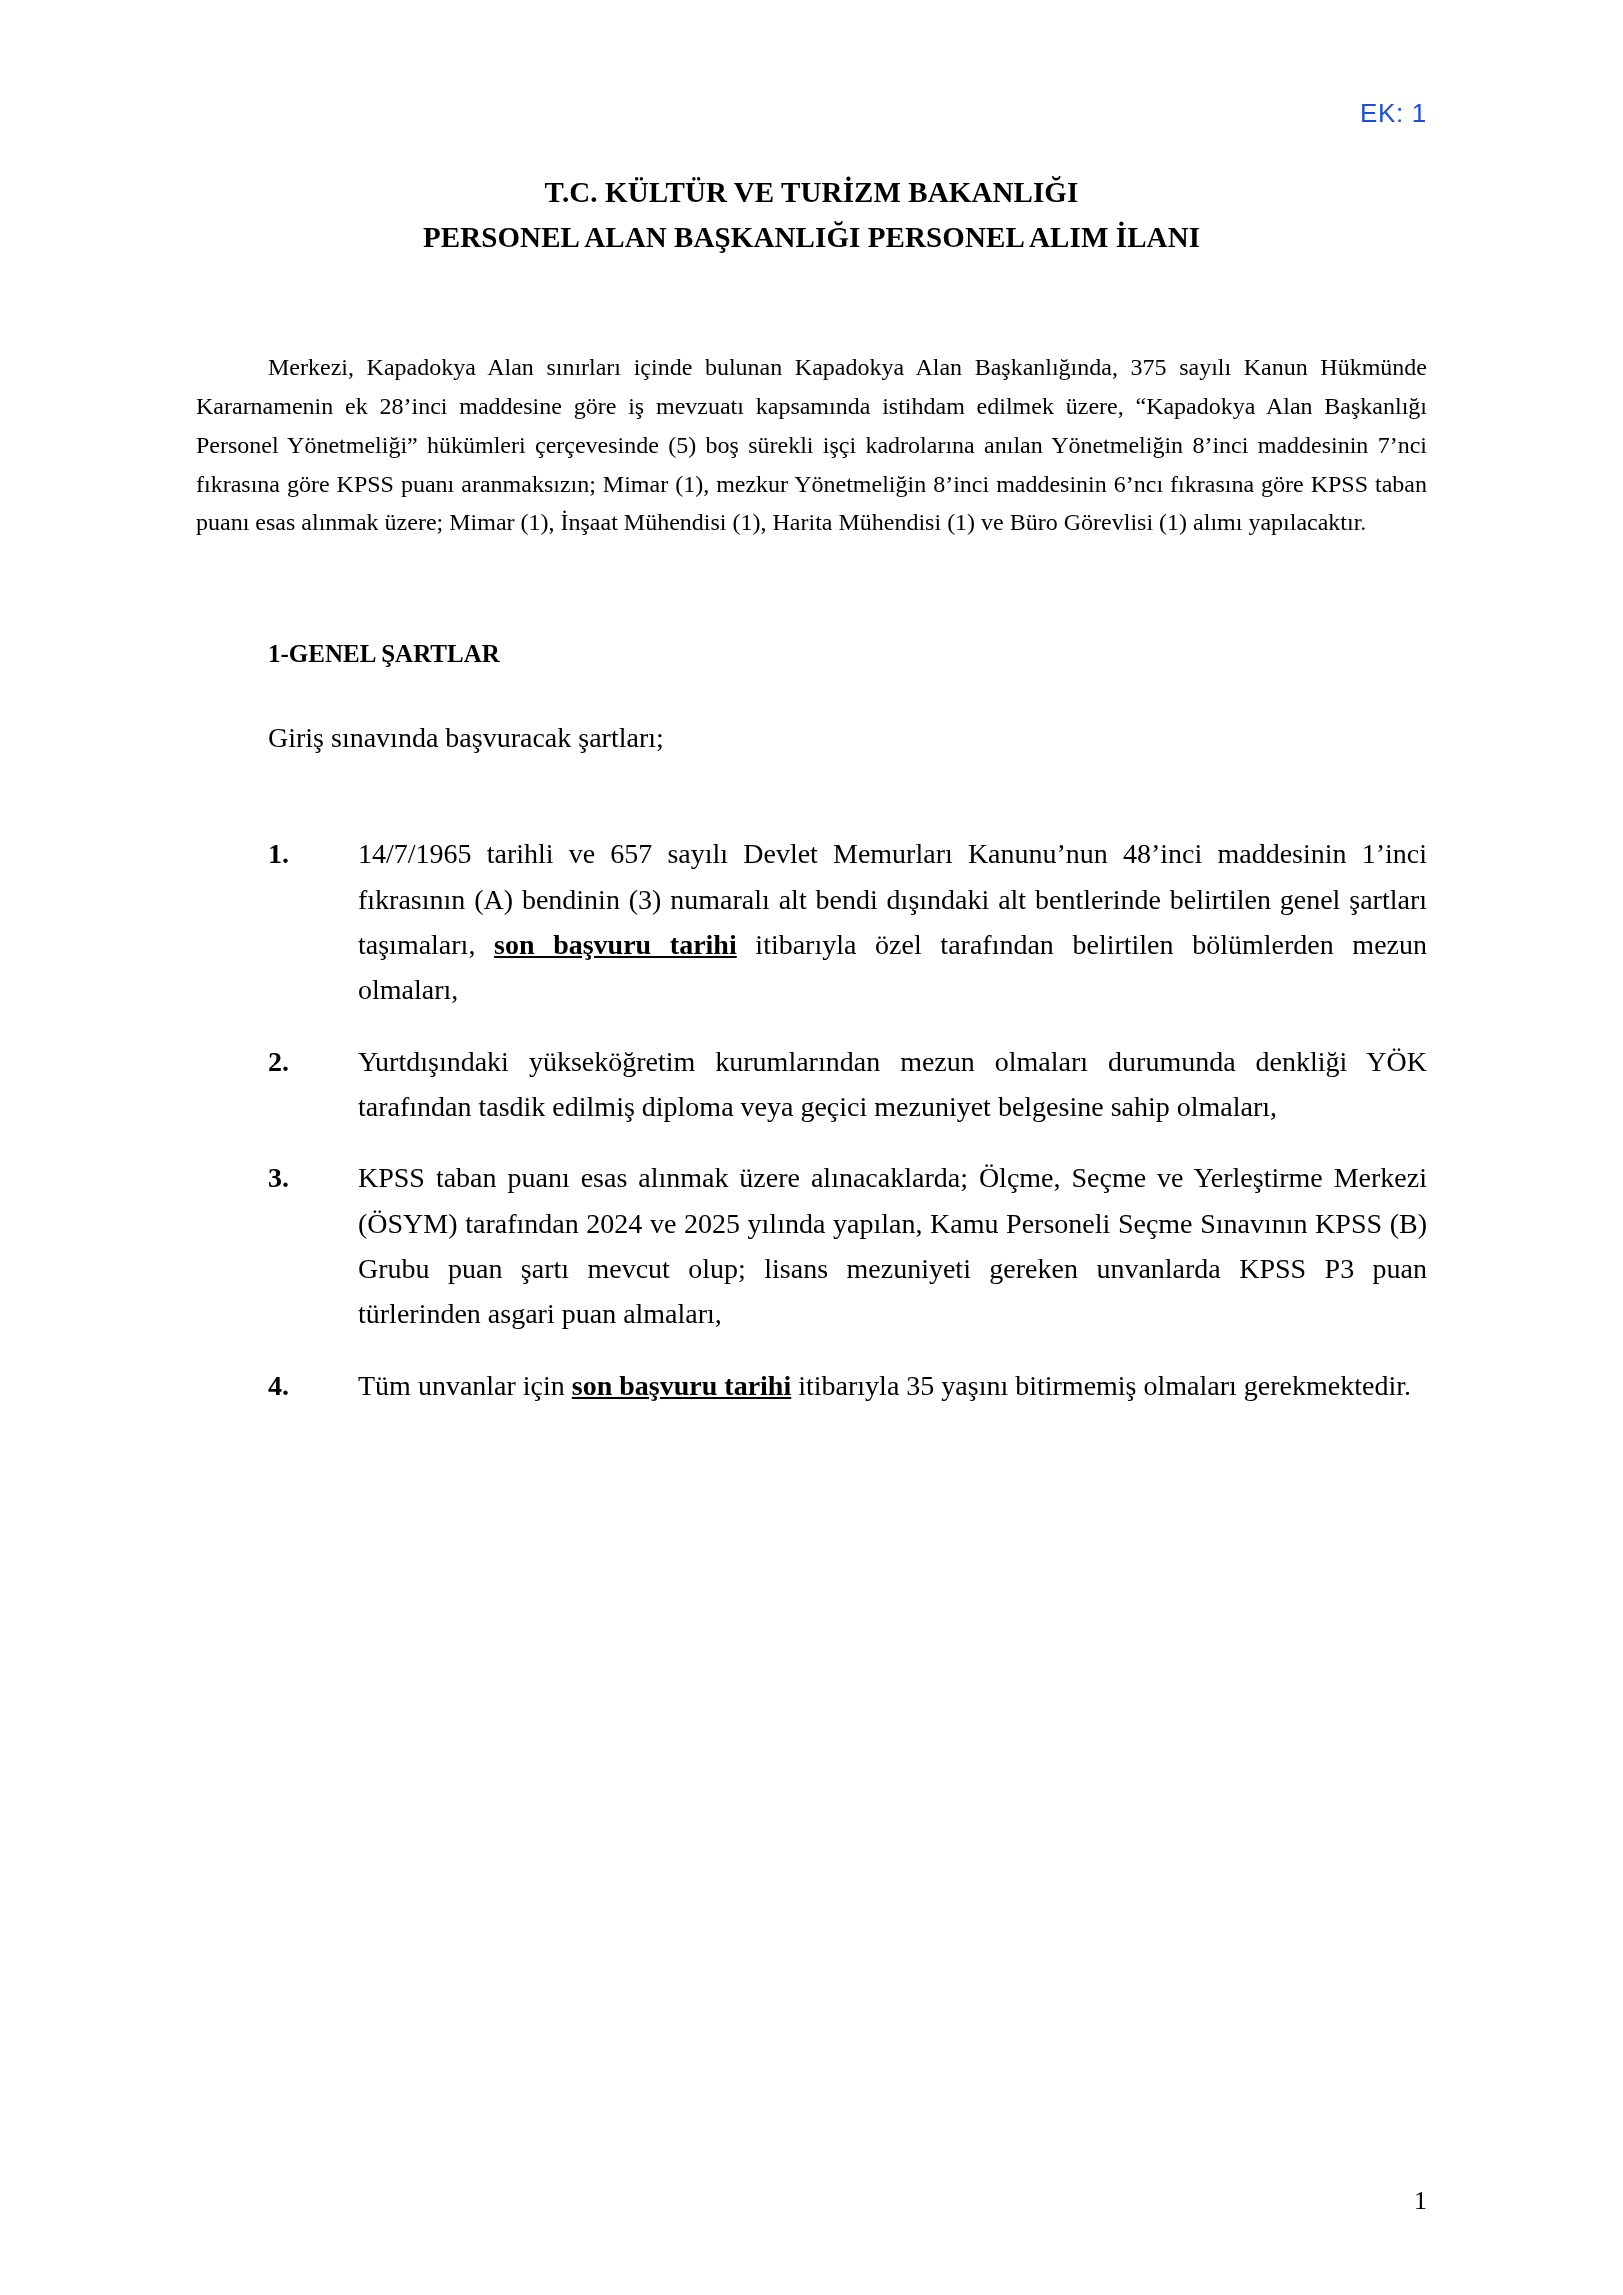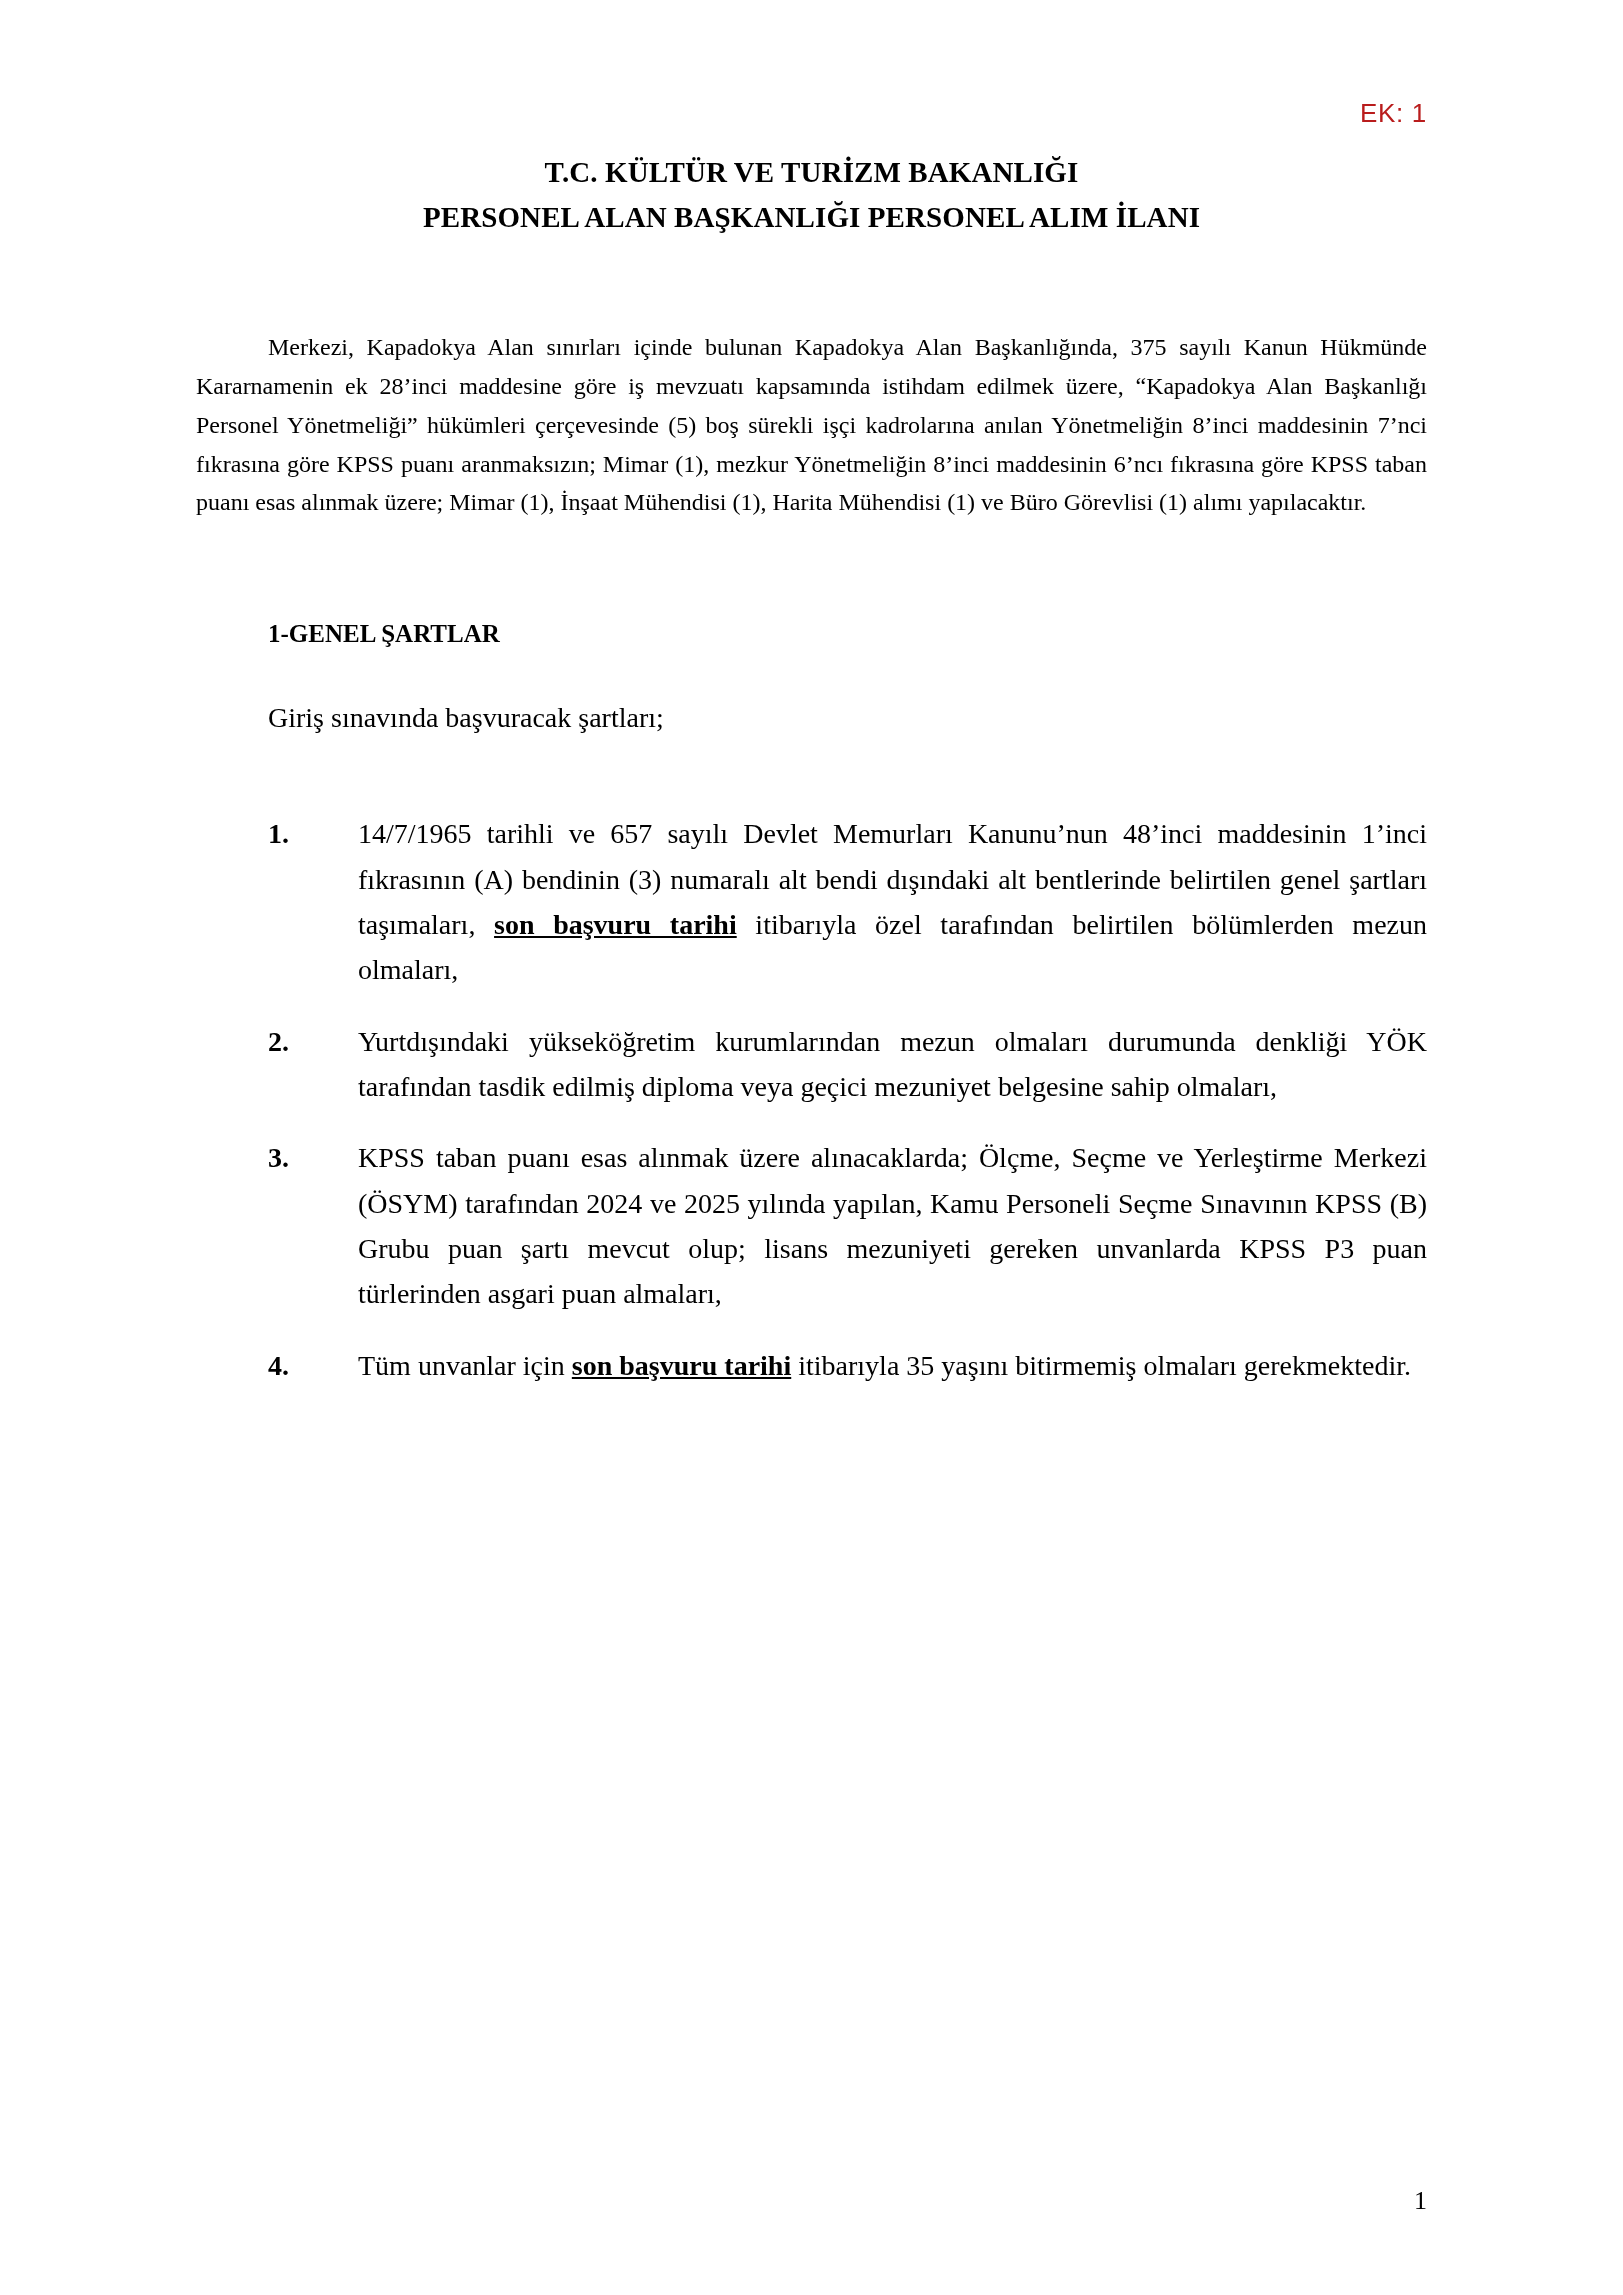--- a/index.html
+++ b/index.html
@@ -26,7 +26,7 @@
     right: 196px;
     font-family: "Liberation Sans", sans-serif;
     font-size: 26px;
-    color: #b91c1c;
+    color: #1d4ed8;
     letter-spacing: 0.7px;
     margin-left: 44px;
   }

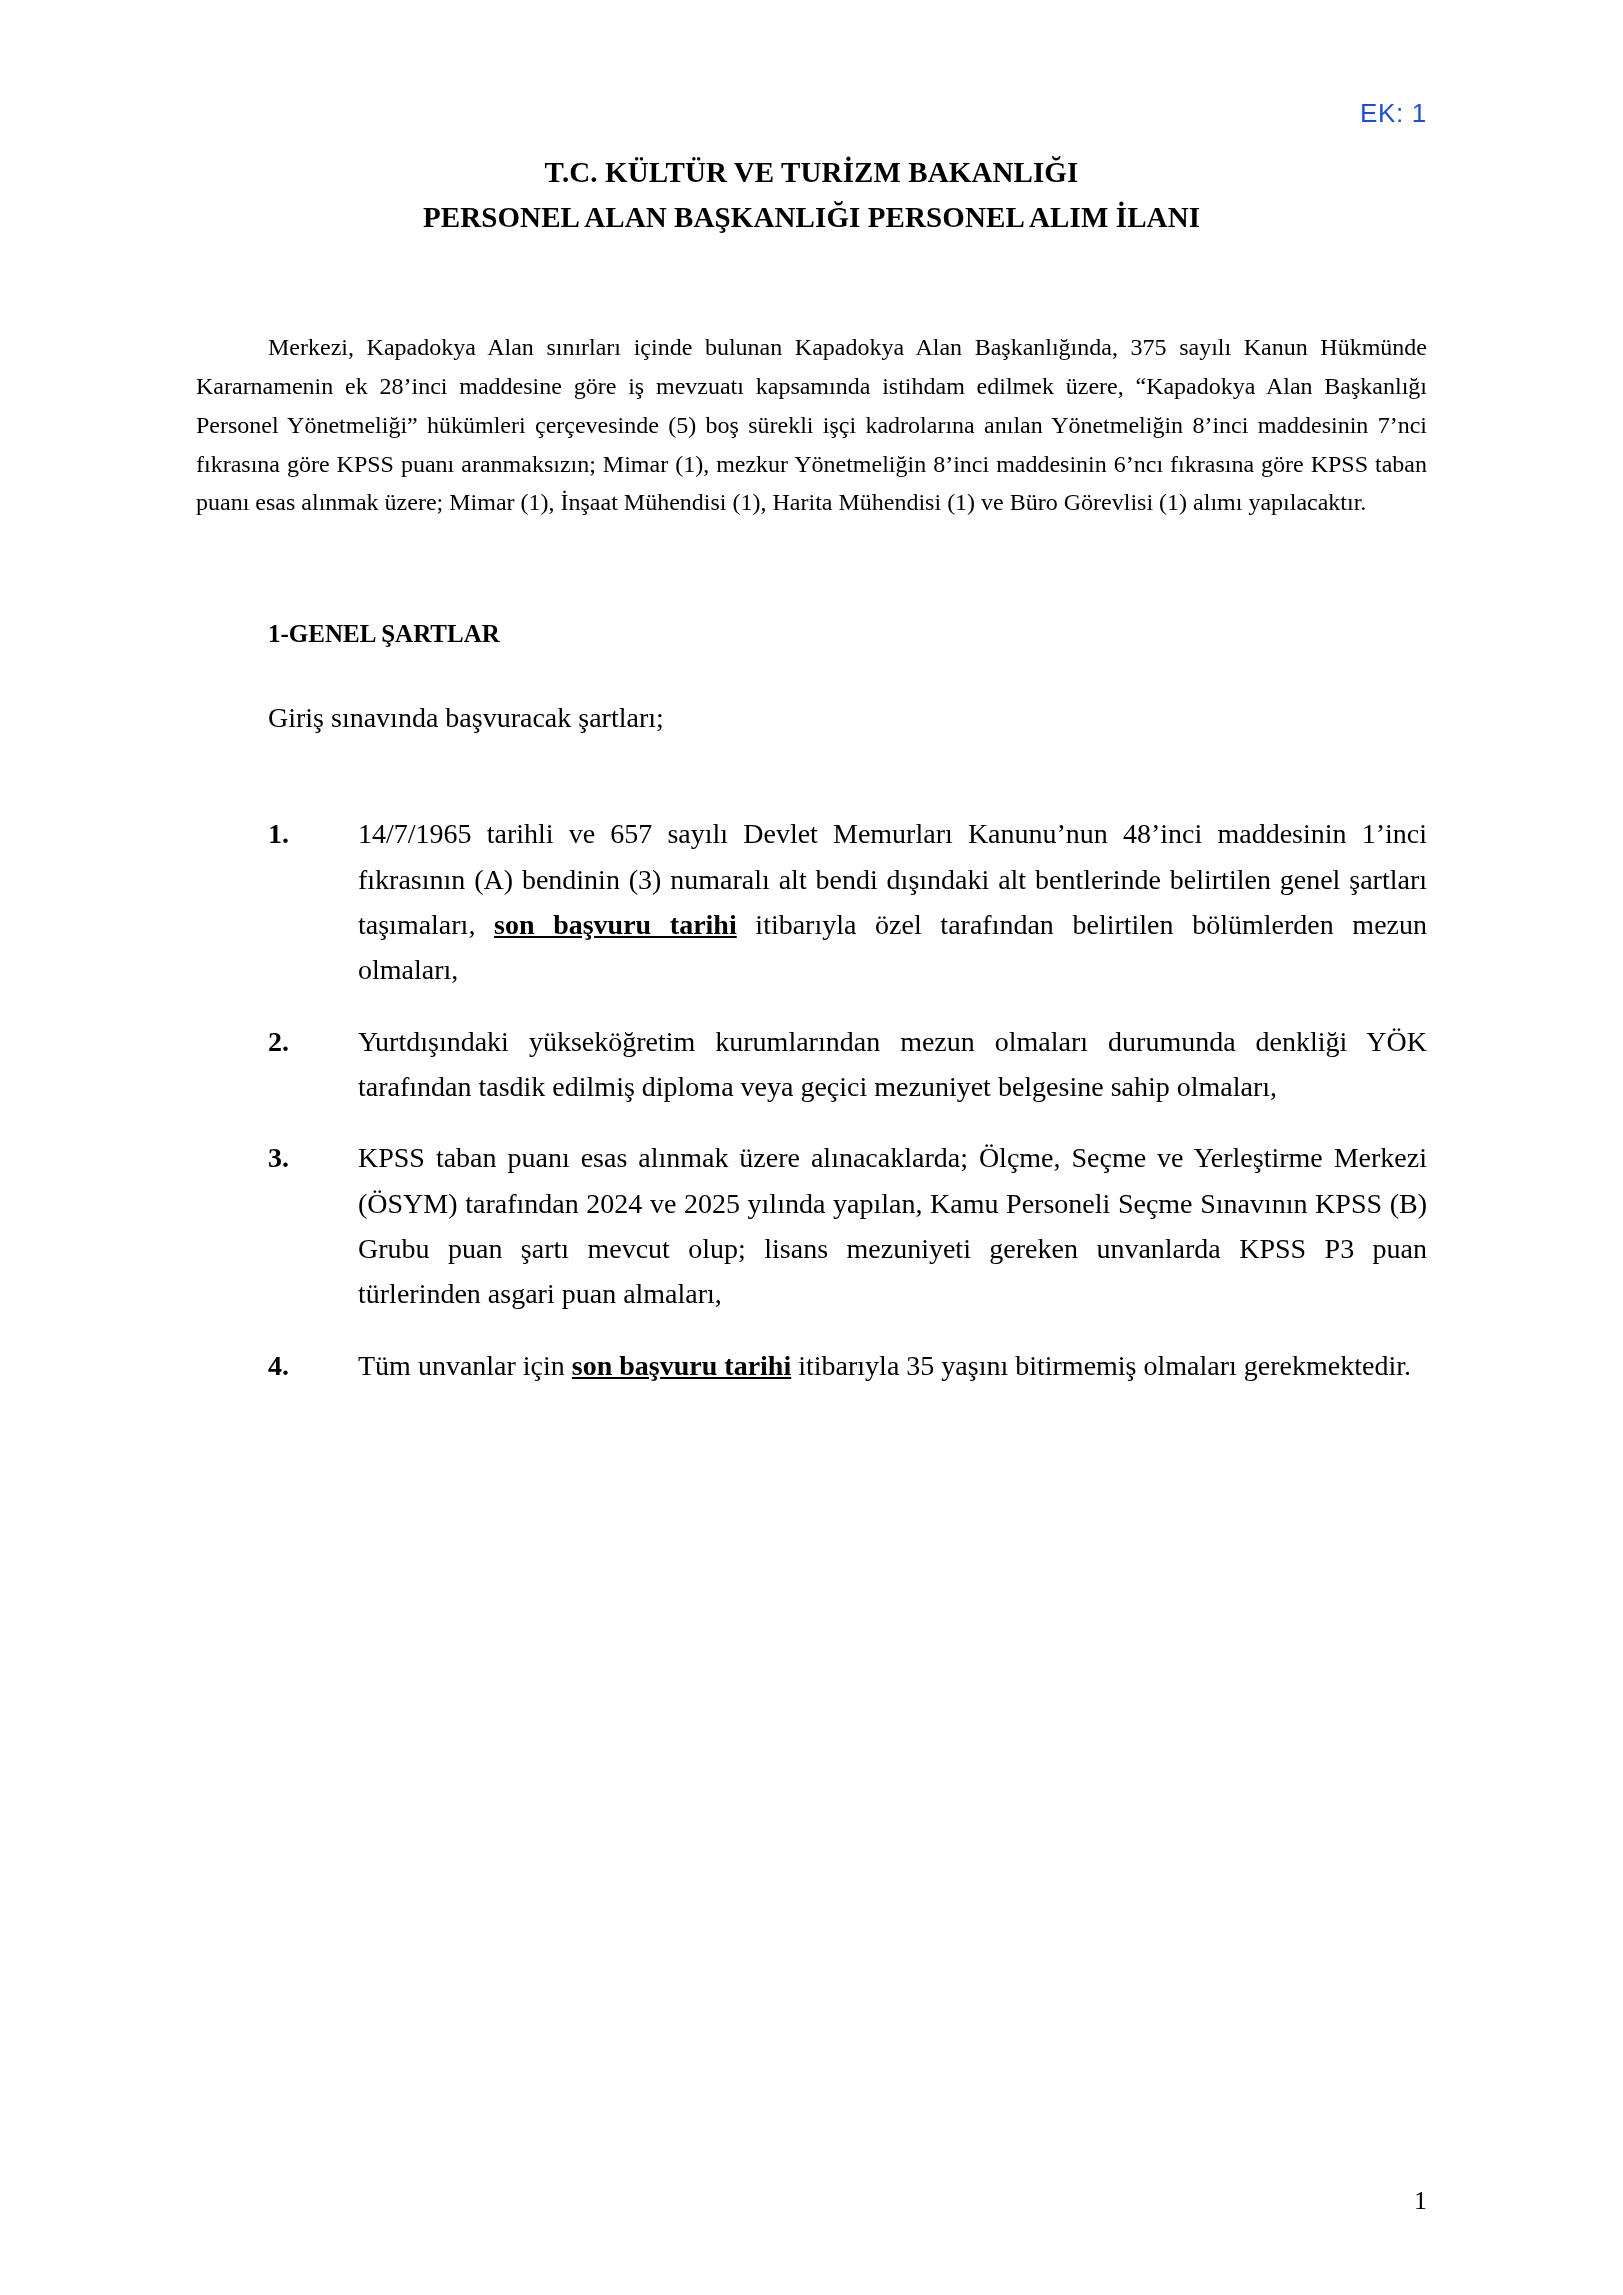--- a/index.html
+++ b/index.html
@@ -31,7 +31,7 @@
     margin-left: 44px;
   }
   .title-block {
-    margin-top: 52px;
+    margin-top: 72px;
     text-align: center;
   }
   .title-line {

